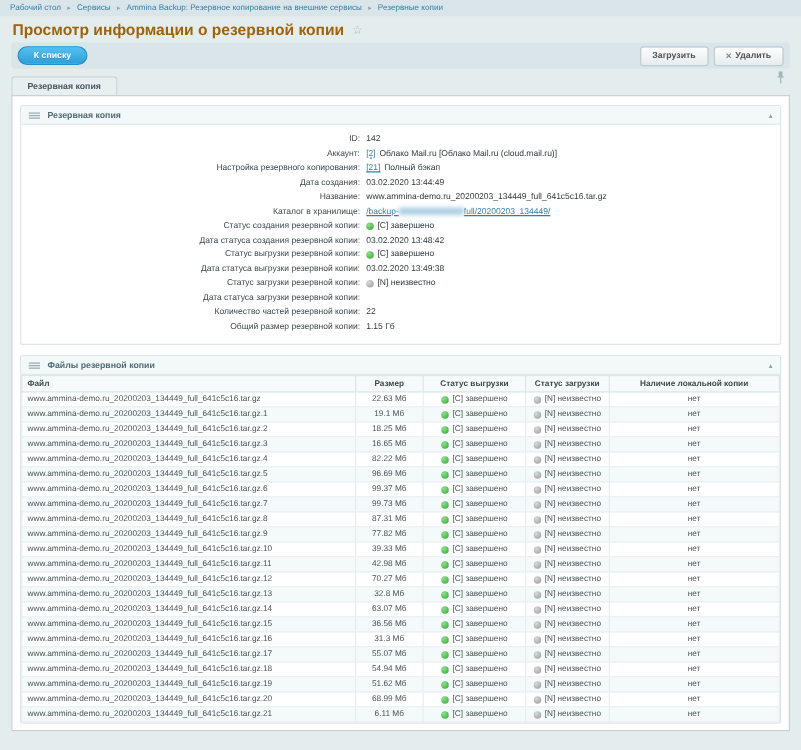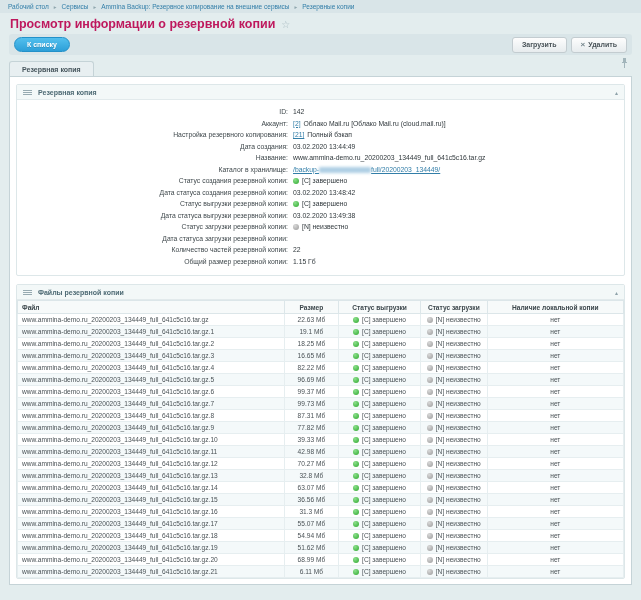--- a/index.html
+++ b/index.html
@@ -14,7 +14,7 @@
 
   
   .title-row { padding:4px 10px 2px; display:flex; align-items:center; gap:6px; }
-  .page-title { font-size:12.5px; font-weight:bold; color:#be185d; }
+  .page-title { font-size:12.5px; font-weight:bold; color:#a16207; }
   .star { color:#a9bcc3; font-size:10px; cursor:pointer; }
 
   

